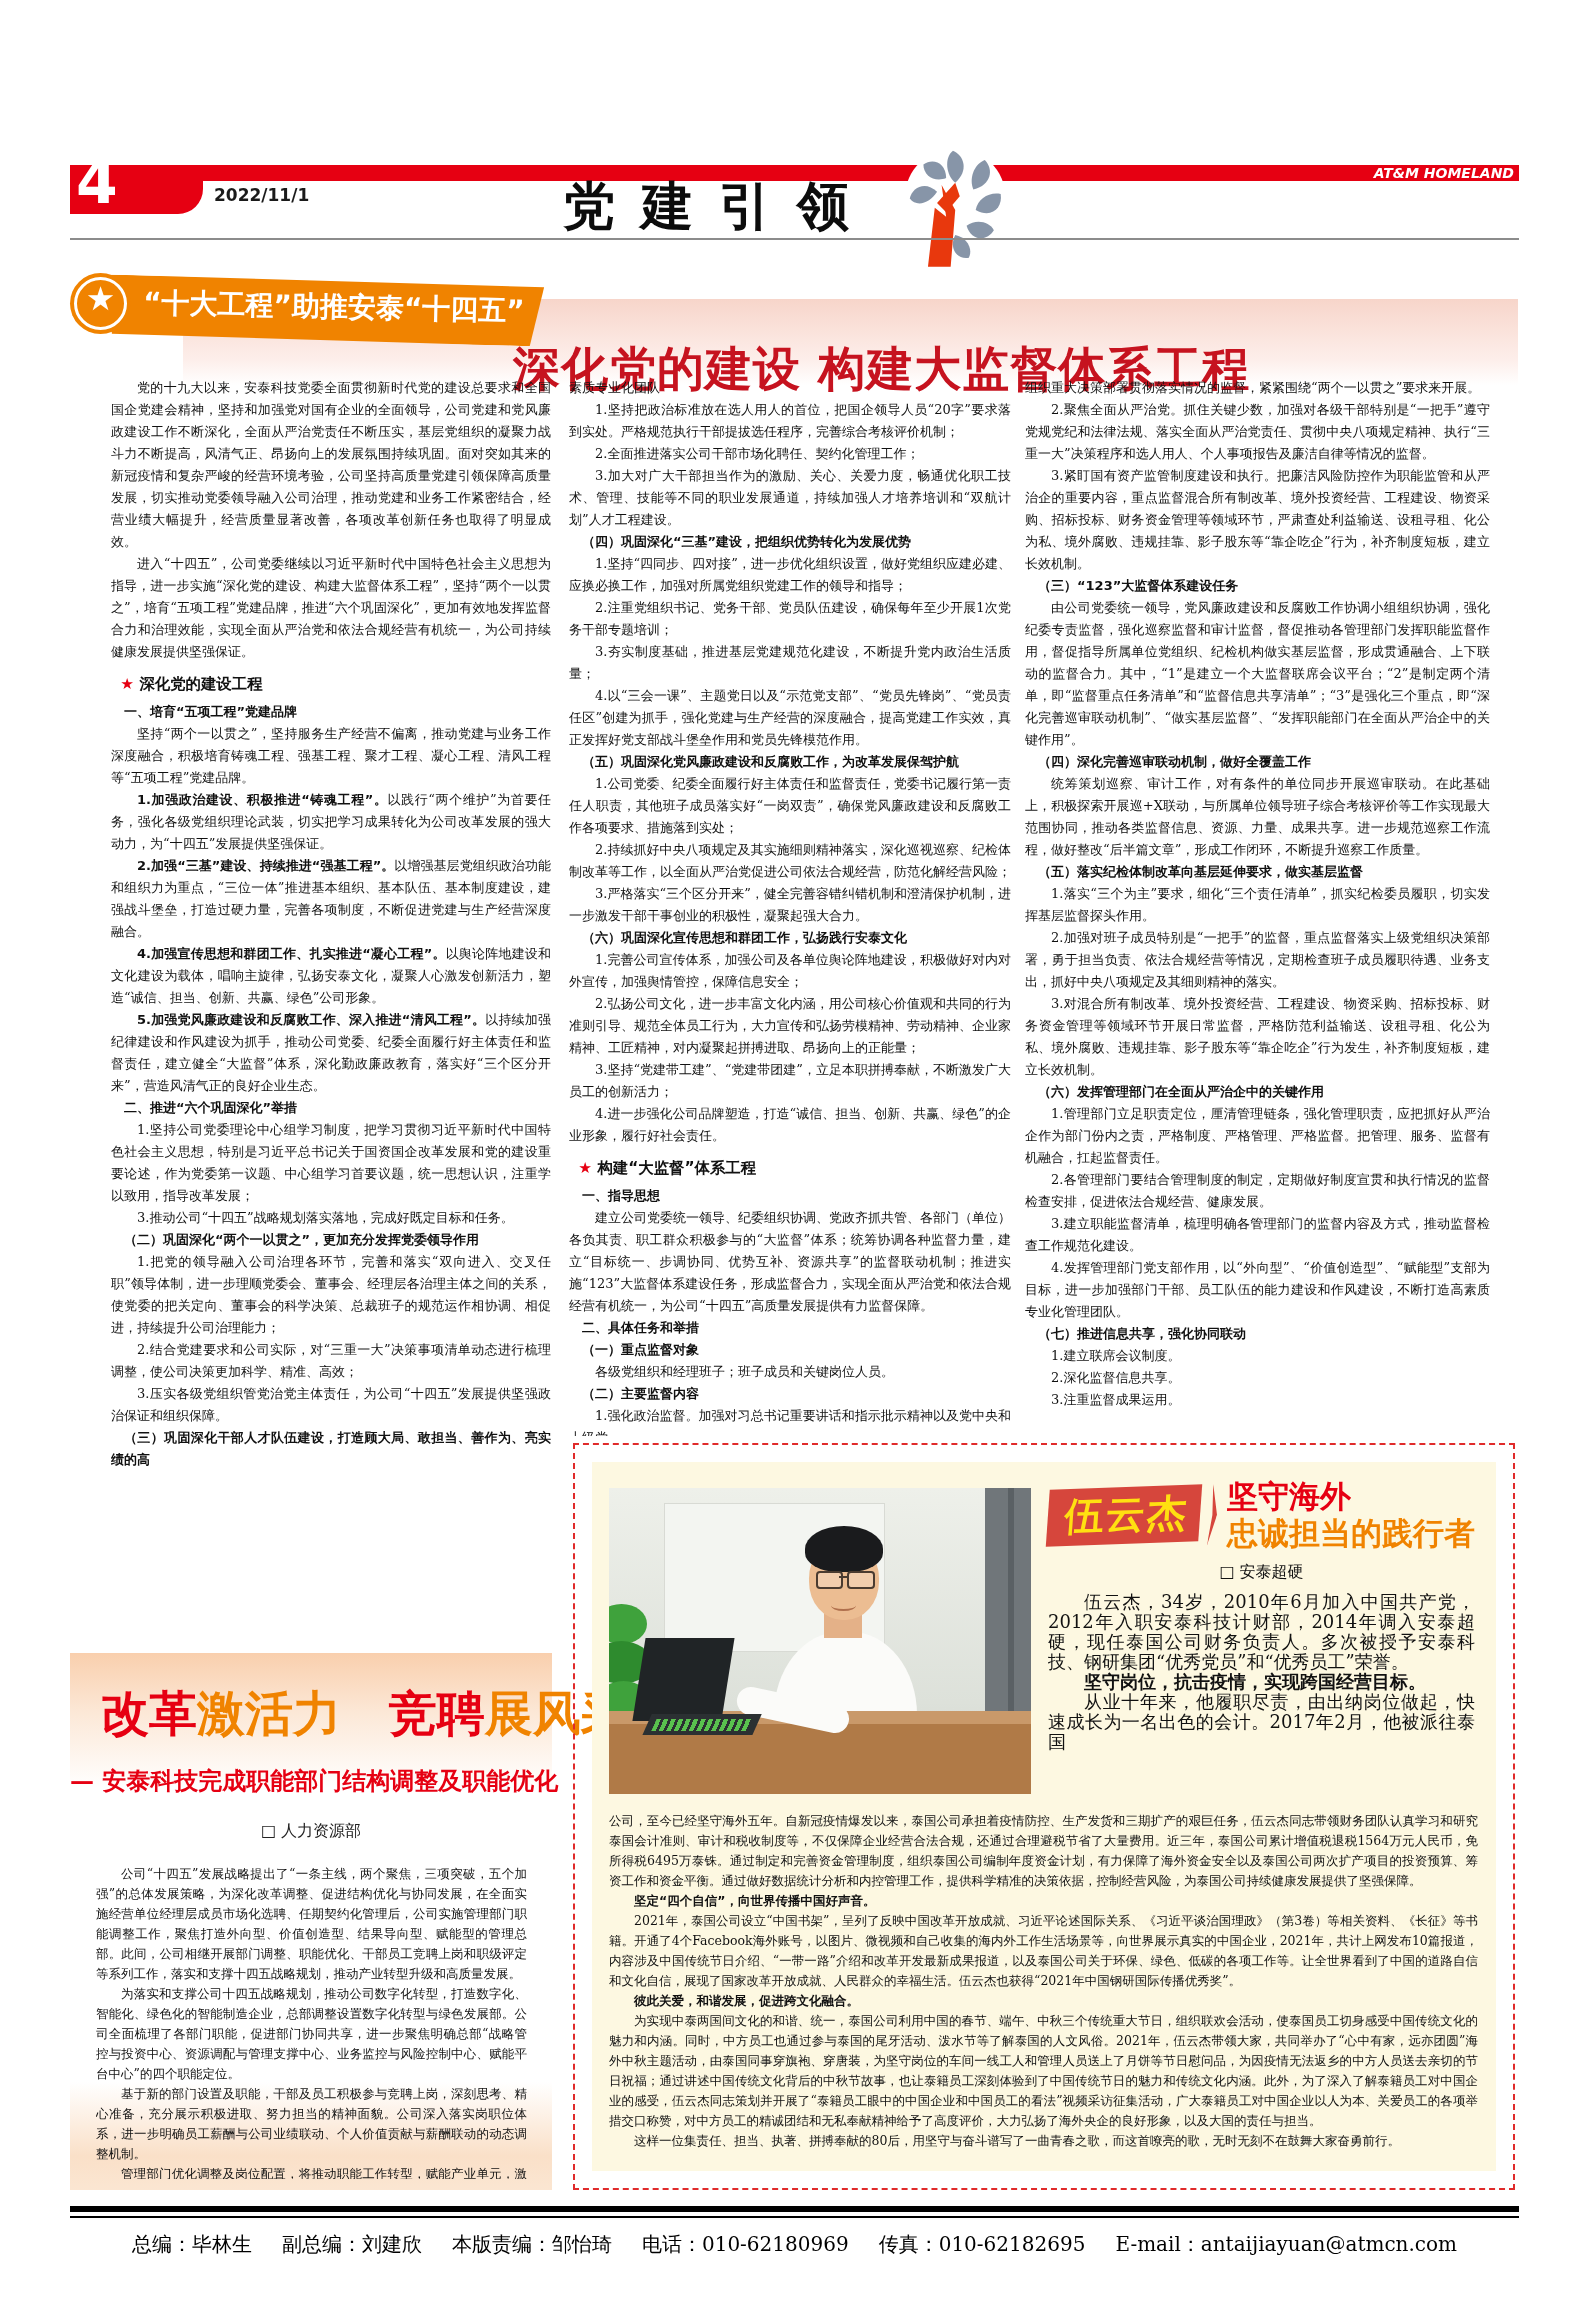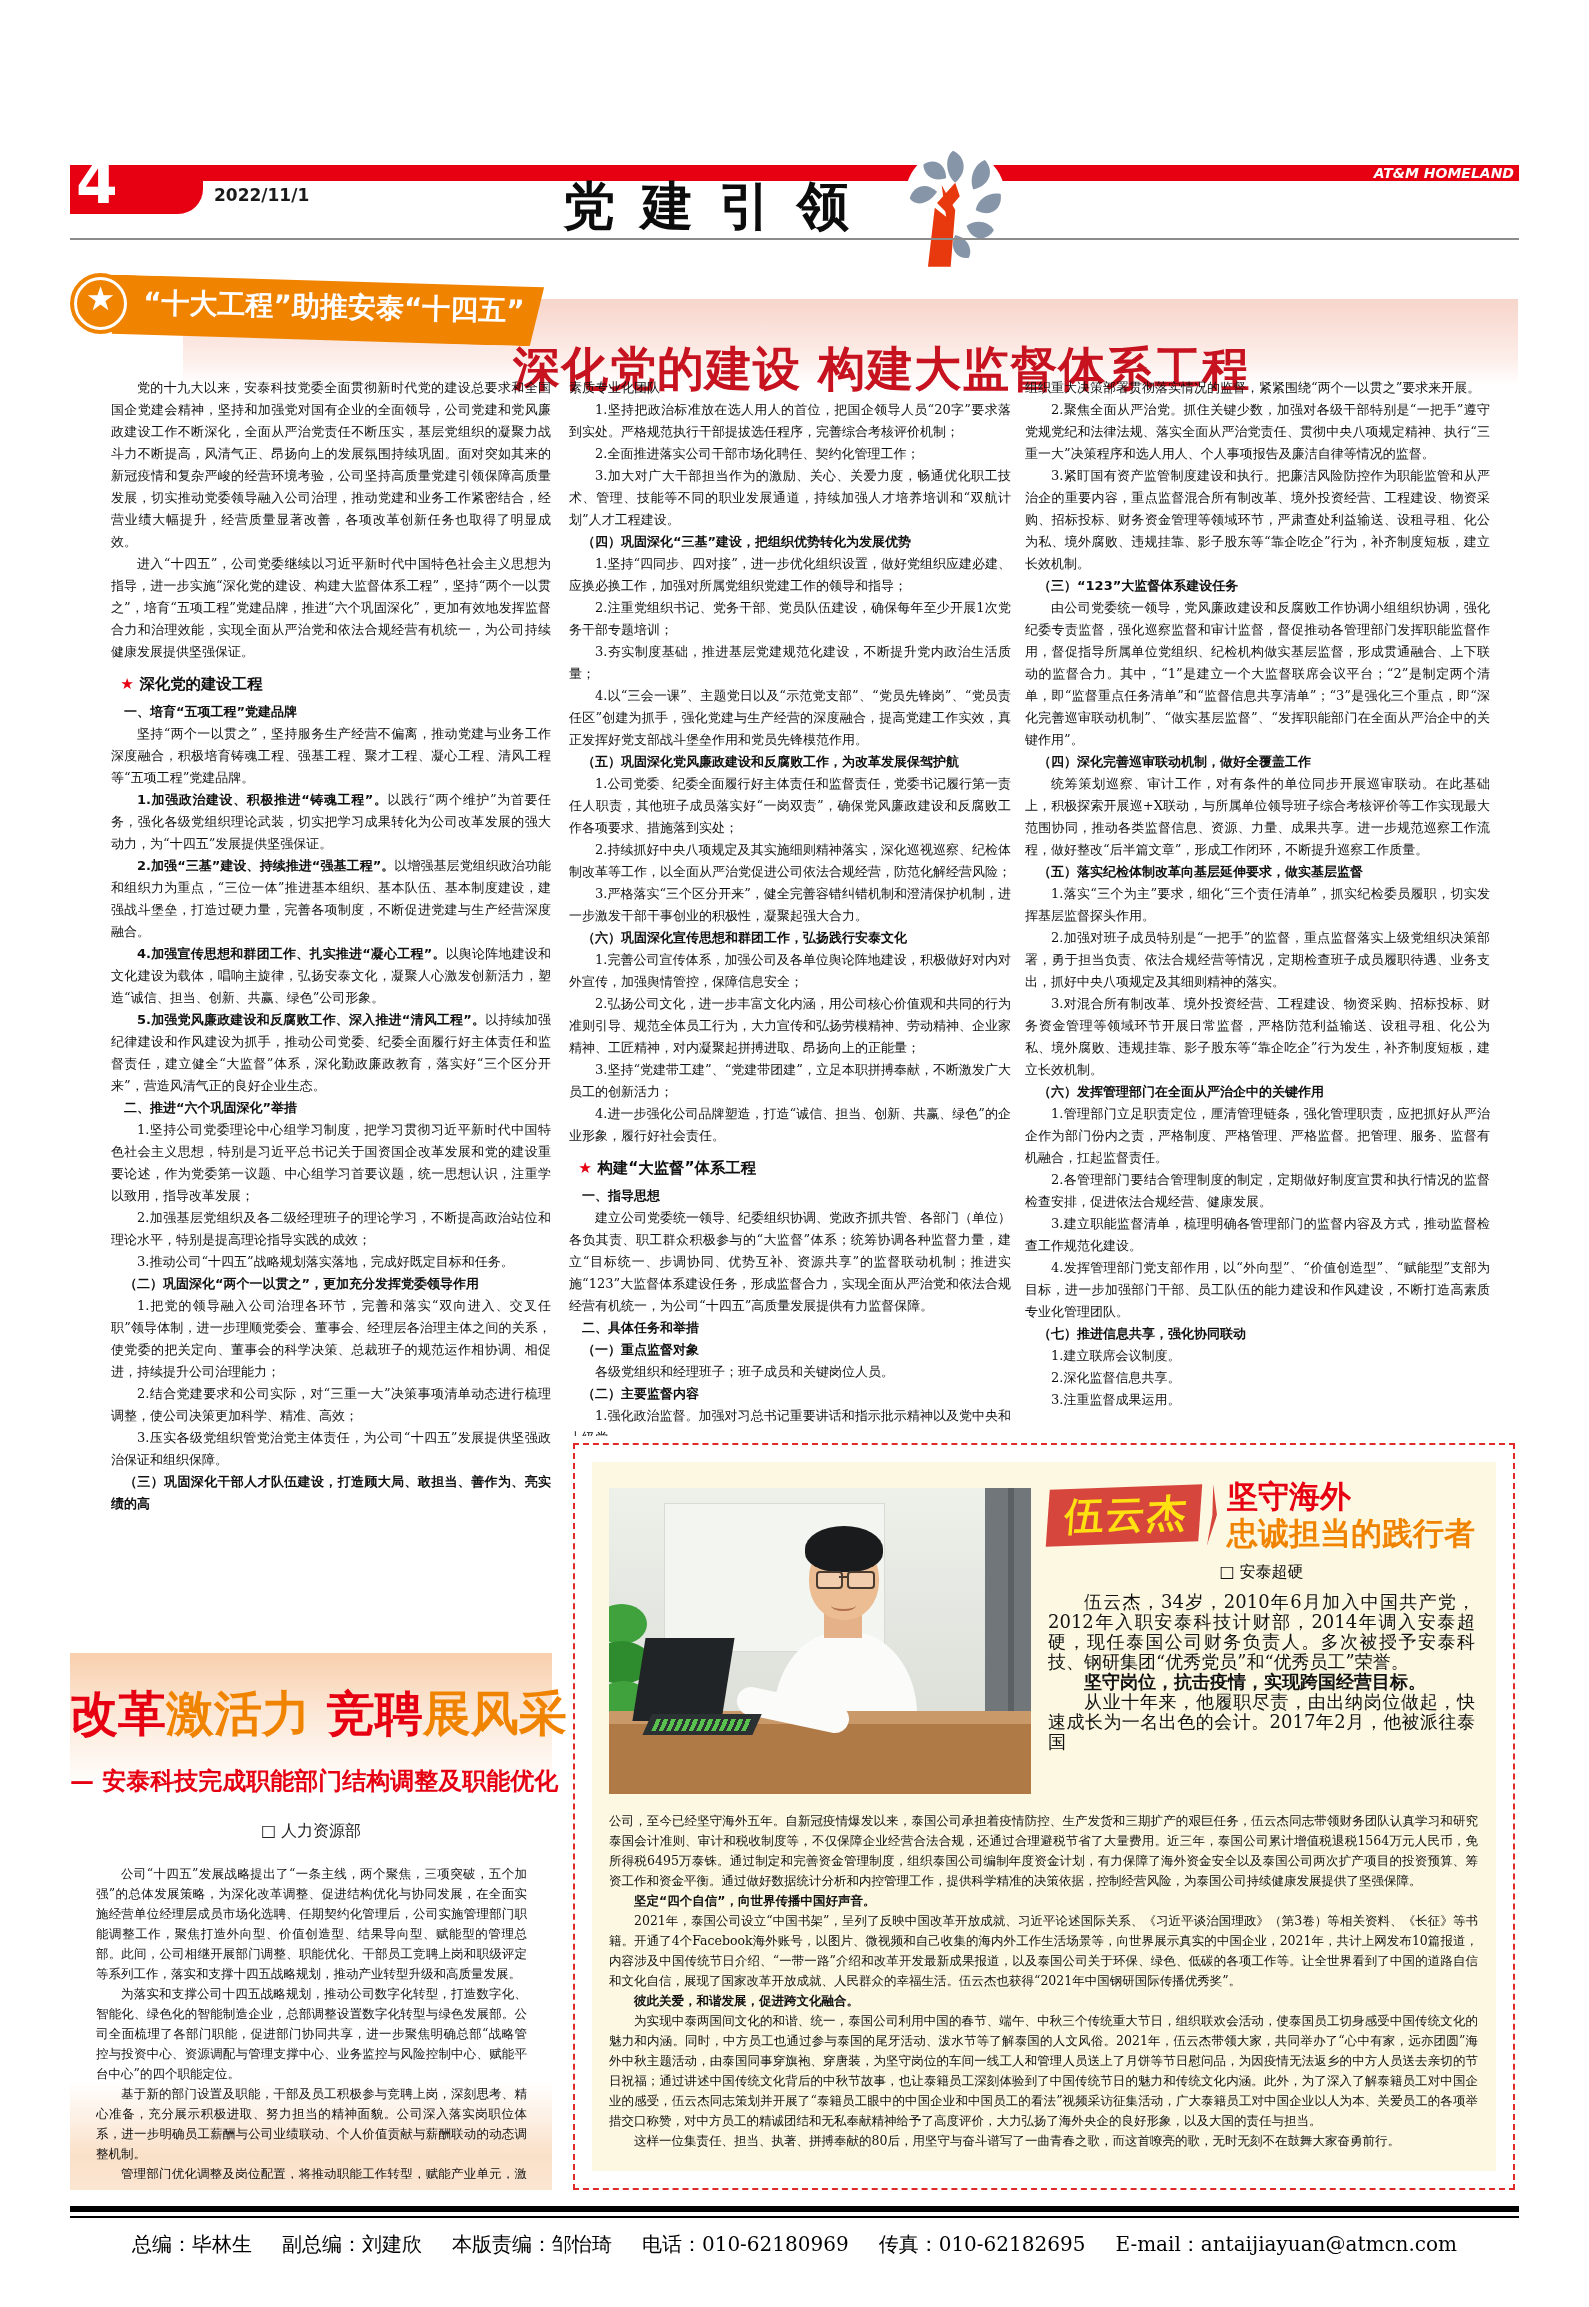--- a/index.html
+++ b/index.html
@@ -140,7 +140,6 @@
       <p class="para num"><b>5.加强党风廉政建设和反腐败工作、深入推进“清风工程”。</b>以持续加强纪律建设和作风建设为抓手，推动公司党委、纪委全面履行好主体责任和监督责任，建立健全“大监督”体系，深化勤政廉政教育，落实好“三个区分开来”，营造风清气正的良好企业生态。</p>
       <p class="para h">二、推进“六个巩固深化”举措</p>
       <p class="para body">1.坚持公司党委理论中心组学习制度，把学习贯彻习近平新时代中国特色社会主义思想，特别是习近平总书记关于国资国企改革发展和党的建设重要论述，作为党委第一议题、中心组学习首要议题，统一思想认识，注重学以致用，指导改革发展；</p>
-      <p class="para body">2.加强基层党组织及各二级经理班子的理论学习，不断提高政治站位和理论水平，特别是提高理论指导实践的成效；</p>
       <p class="para body">3.推动公司“十四五”战略规划落实落地，完成好既定目标和任务。</p>
       <p class="para h">（二）巩固深化“两个一以贯之”，更加充分发挥党委领导作用</p>
       <p class="para body">1.把党的领导融入公司治理各环节，完善和落实“双向进入、交叉任职”领导体制，进一步理顺党委会、董事会、经理层各治理主体之间的关系，使党委的把关定向、董事会的科学决策、总裁班子的规范运作相协调、相促进，持续提升公司治理能力；</p>

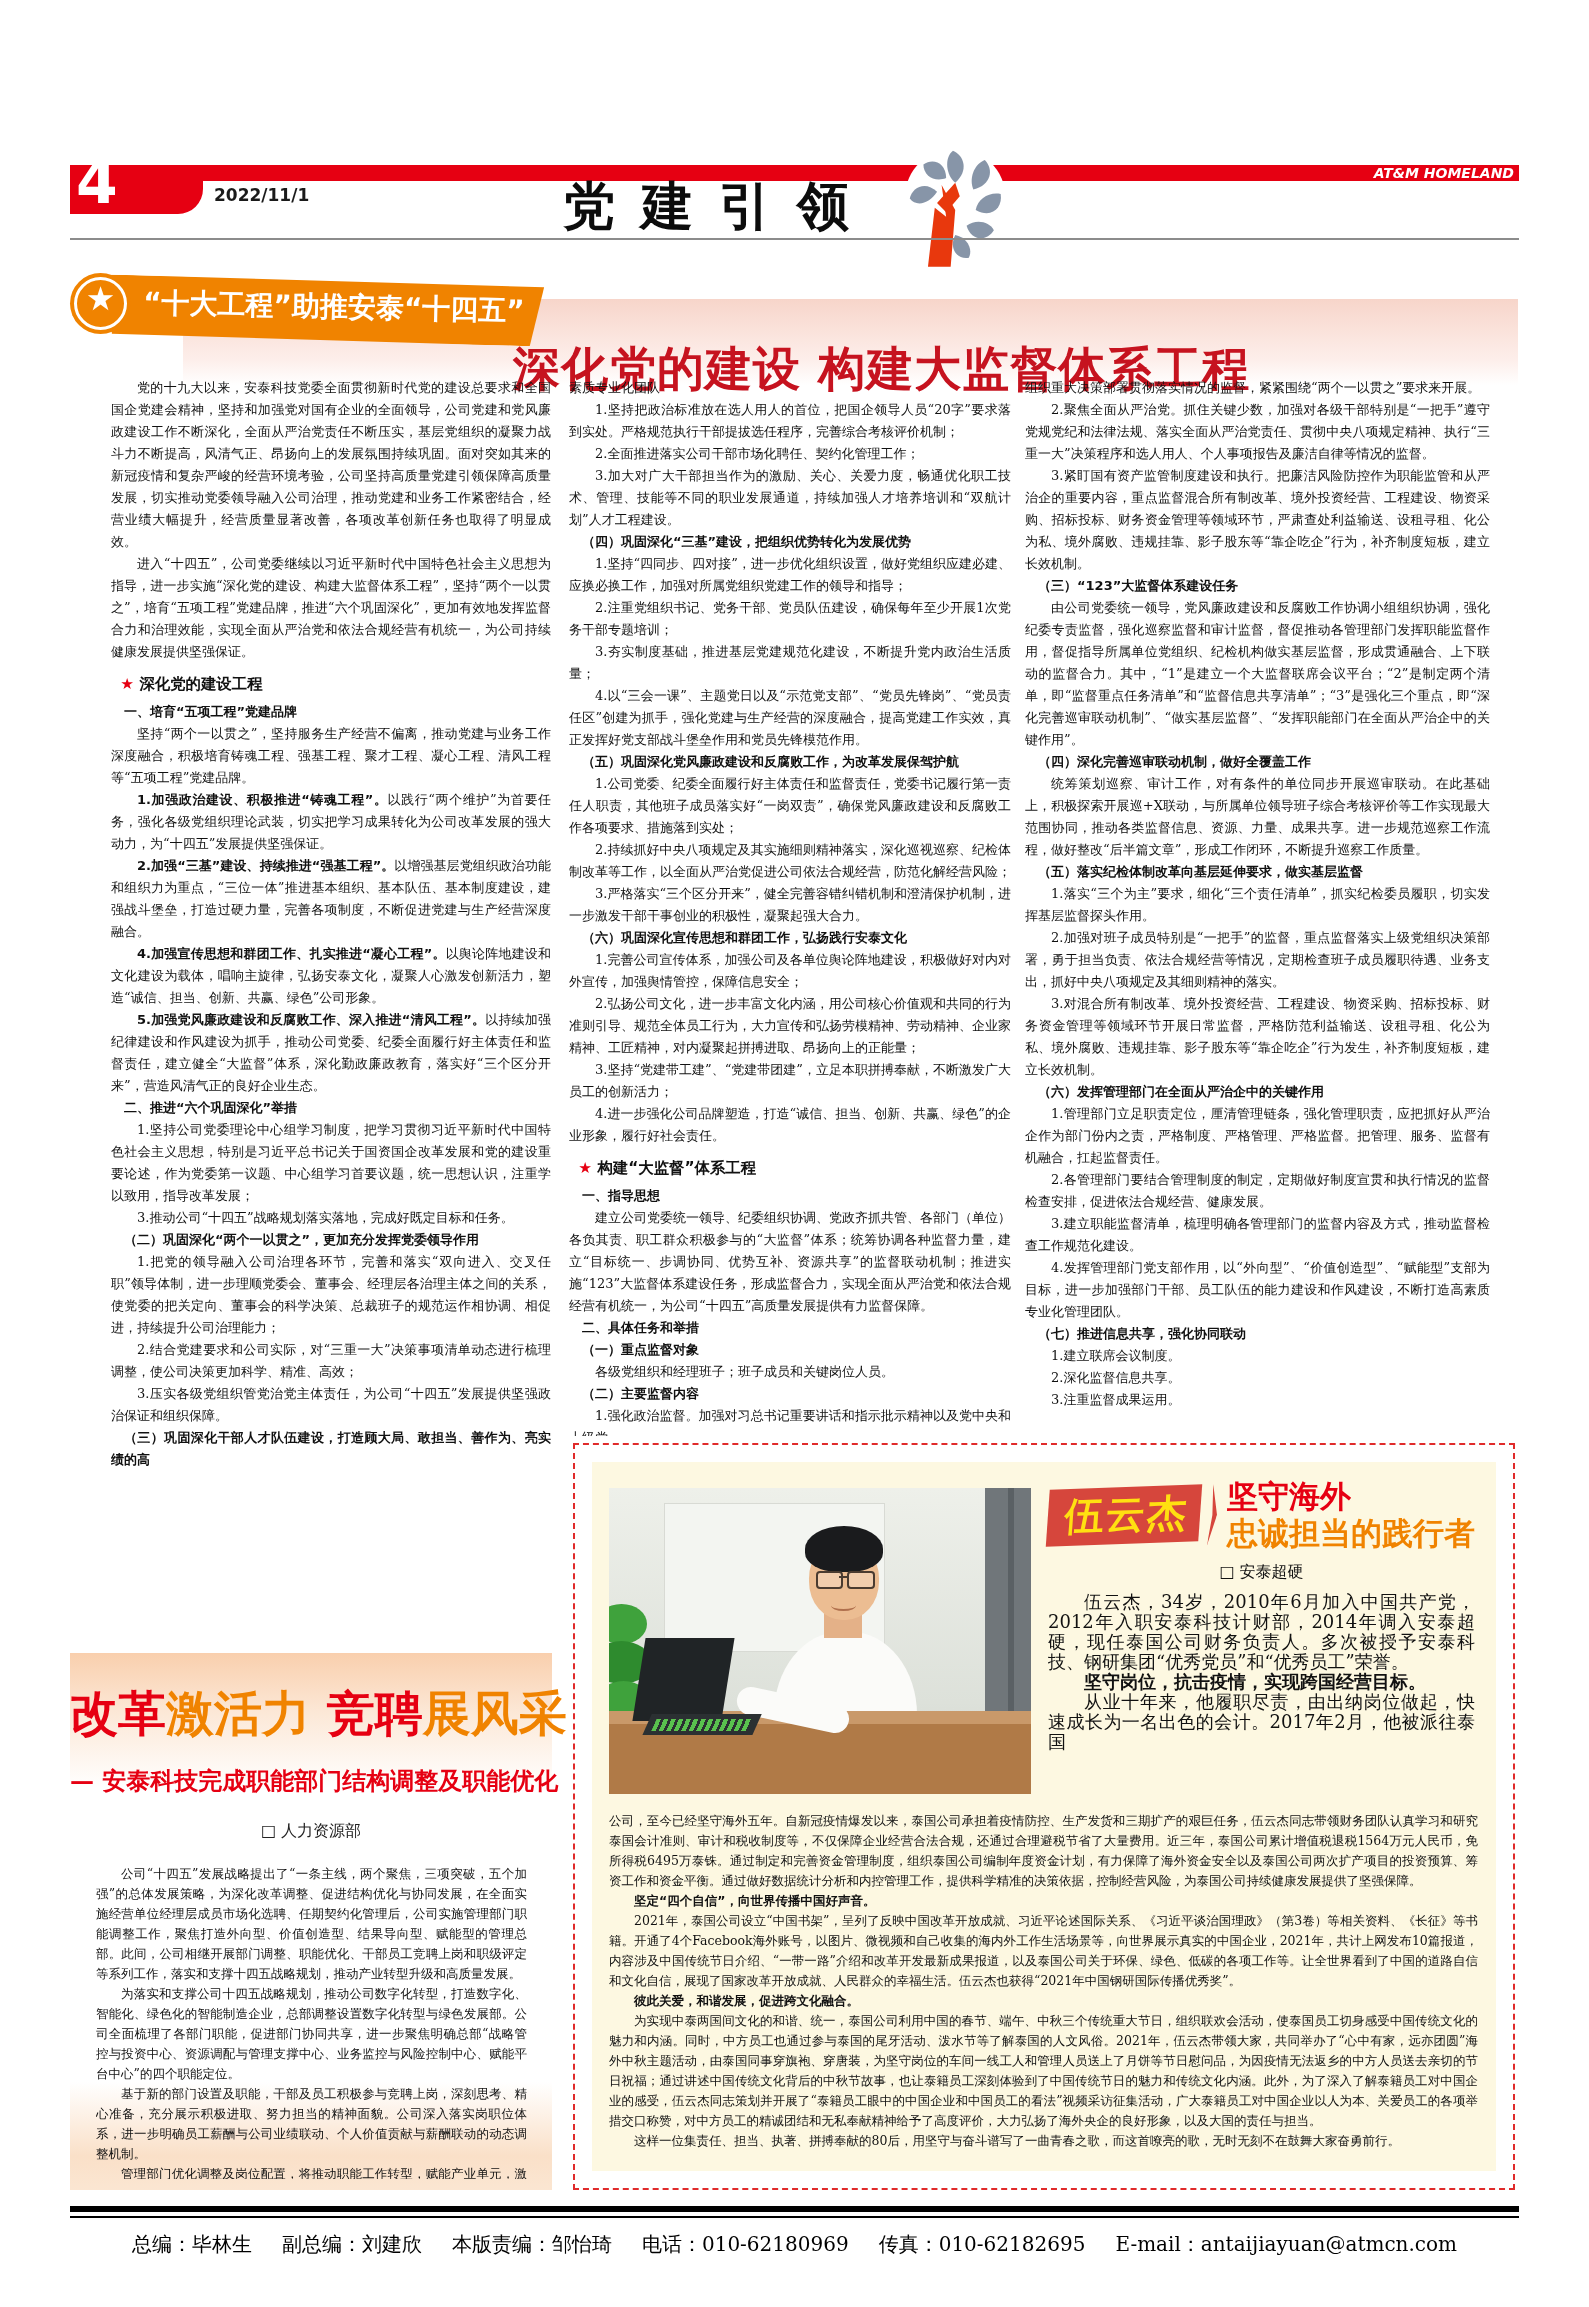--- a/index.html
+++ b/index.html
@@ -39,7 +39,7 @@
   .reform{position:absolute;left:70px;top:1653px;width:482px;height:537px;
           background:linear-gradient(180deg,#f9cfad 0,#fce8d7 60px,#ffffff 135px,#ffffff 429px,#fae0c8 503px,#fbe6d2 100%);}
   .reform-title{position:absolute;left:0;top:33px;width:100%;text-align:center;font-family:"DejaVu Sans",sans-serif;font-weight:bold;font-size:48px;line-height:55px;white-space:nowrap;}
-  .tpart.red{color:#e60012;} .tpart.orange{color:#f08300;}
+  .tpart.red{color:#e60012;padding-left:31px;} .tpart.orange{color:#f08300;}
   .reform-sub{position:absolute;left:0;top:112px;width:100%;text-align:center;font-weight:bold;font-size:24px;color:#e60012;white-space:nowrap;}
   .reform-byline{position:absolute;left:0;top:168px;width:100%;text-align:center;font-size:16px;color:#222;}
   .reform-body{position:absolute;left:26px;top:211px;width:431px;height:315px;font-size:12.5px;line-height:20px;text-align:justify;overflow:hidden;}

